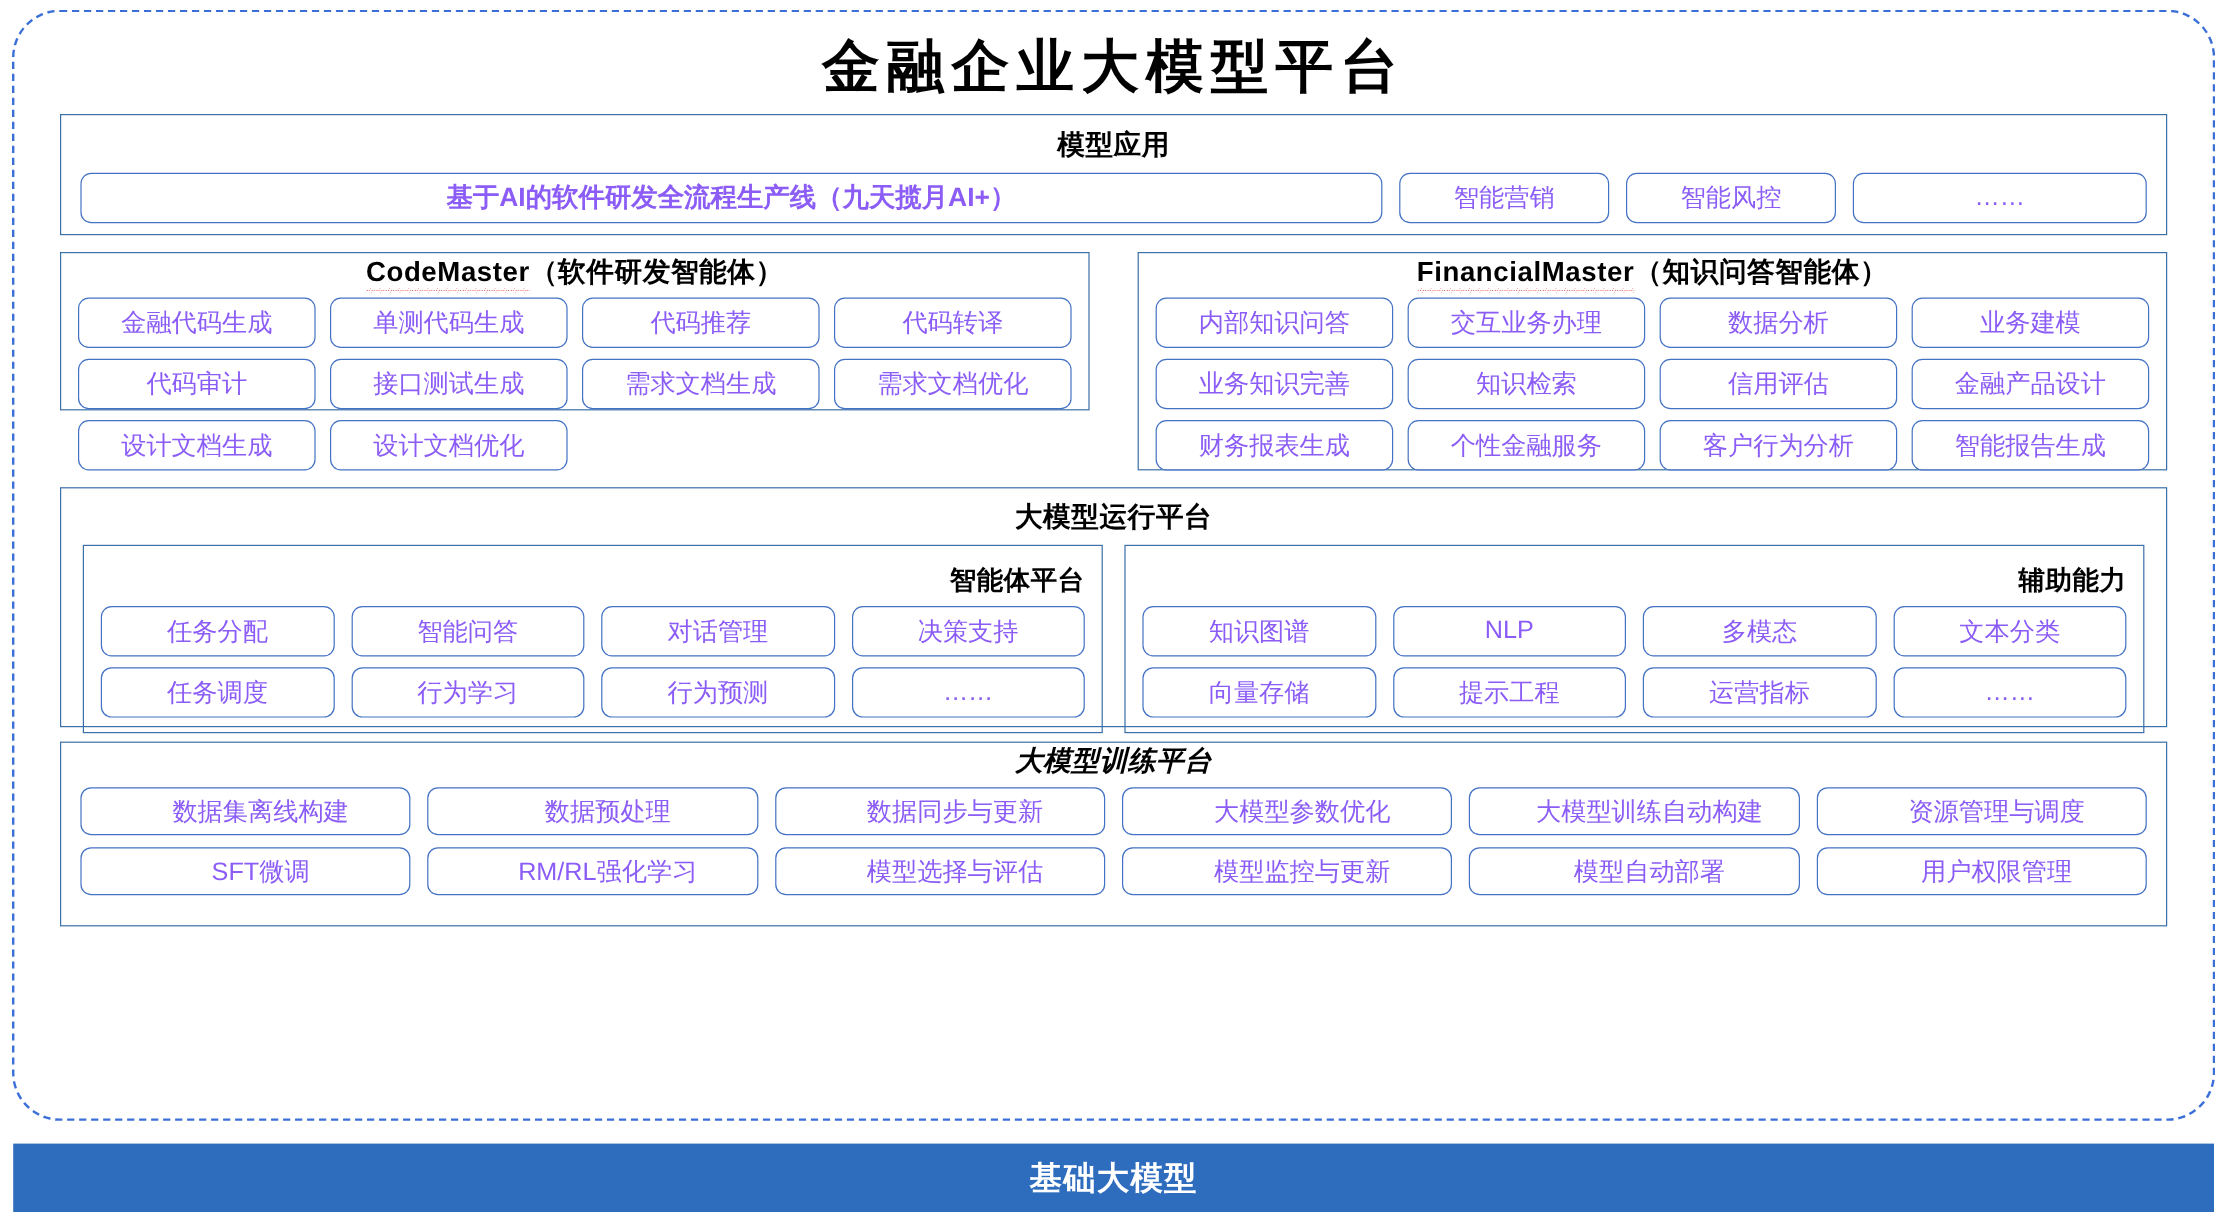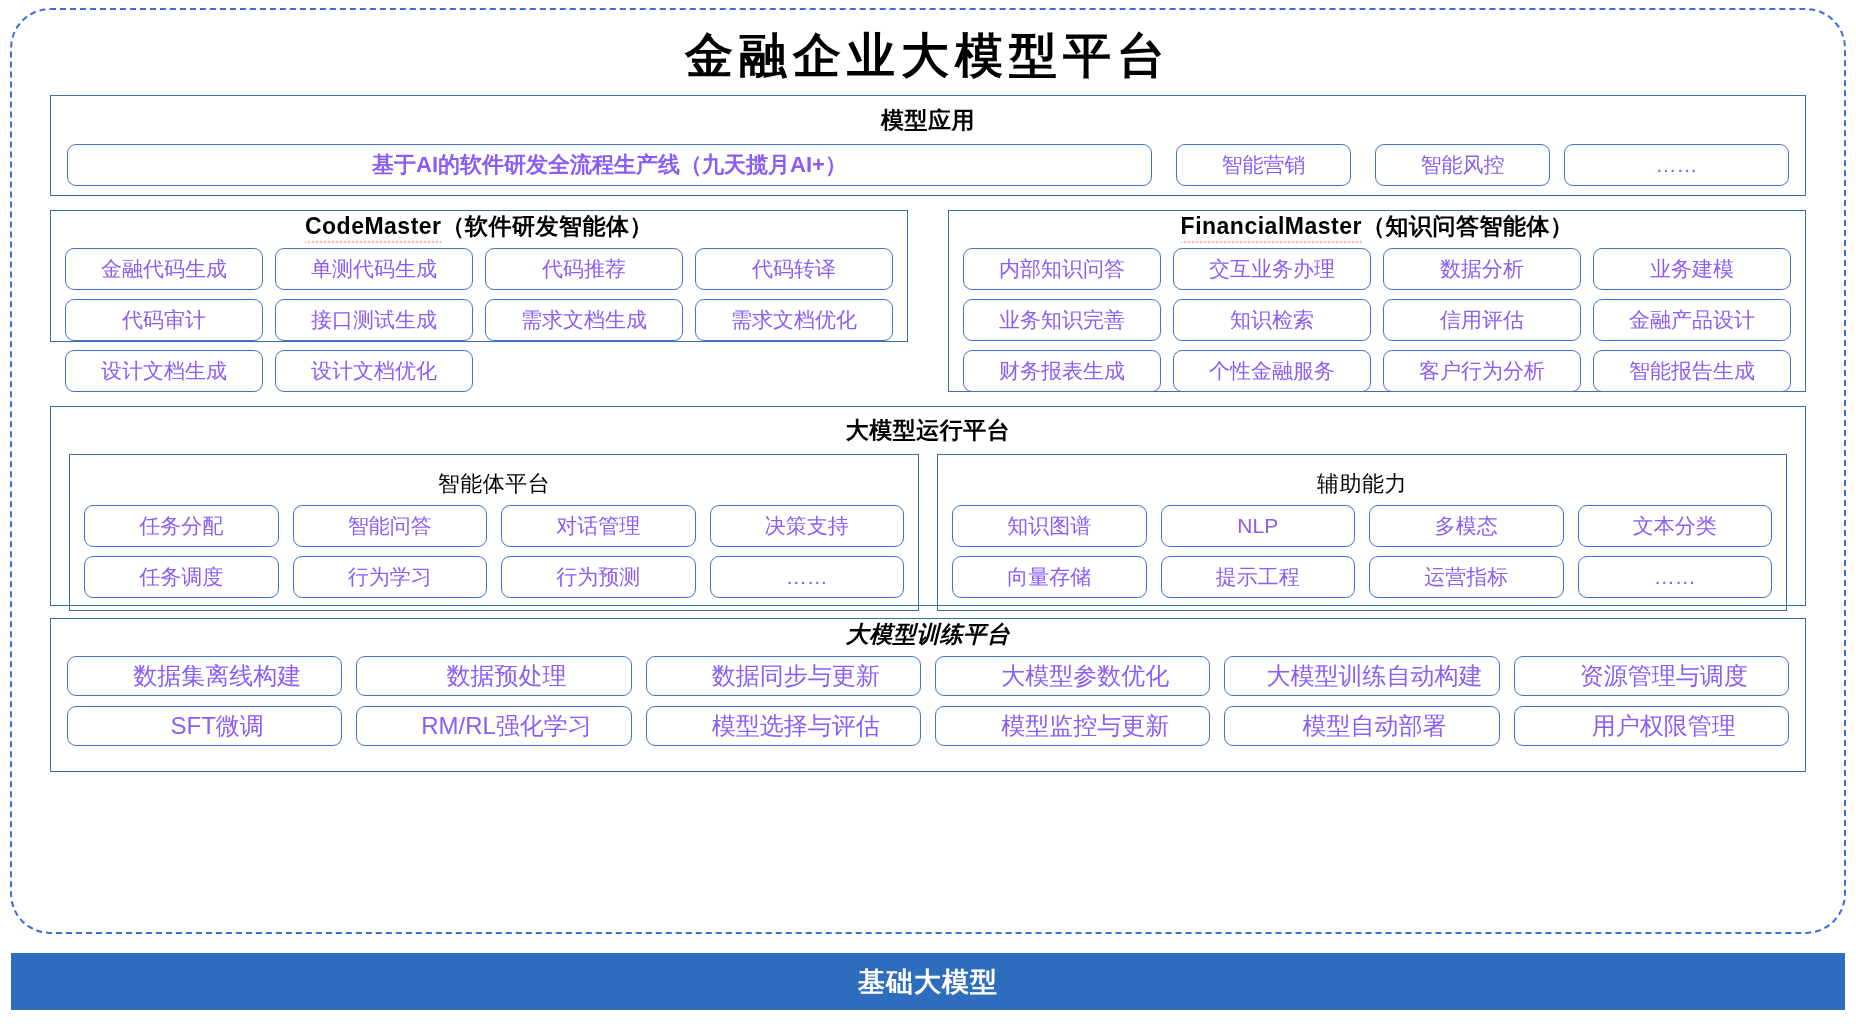--- a/index.html
+++ b/index.html
@@ -105,7 +105,7 @@
     margin: 8px 16px 0 16px;
   }
   #sec-app .app-main { flex: 0 0 1085px; }
-  #sec-app .app-small { flex: 0 0 175px; margin-left: 10px; }
+  #sec-app .app-small { flex: 0 0 175px; }
   #sec-app .app-dots { flex: 1 1 auto; }
 
   

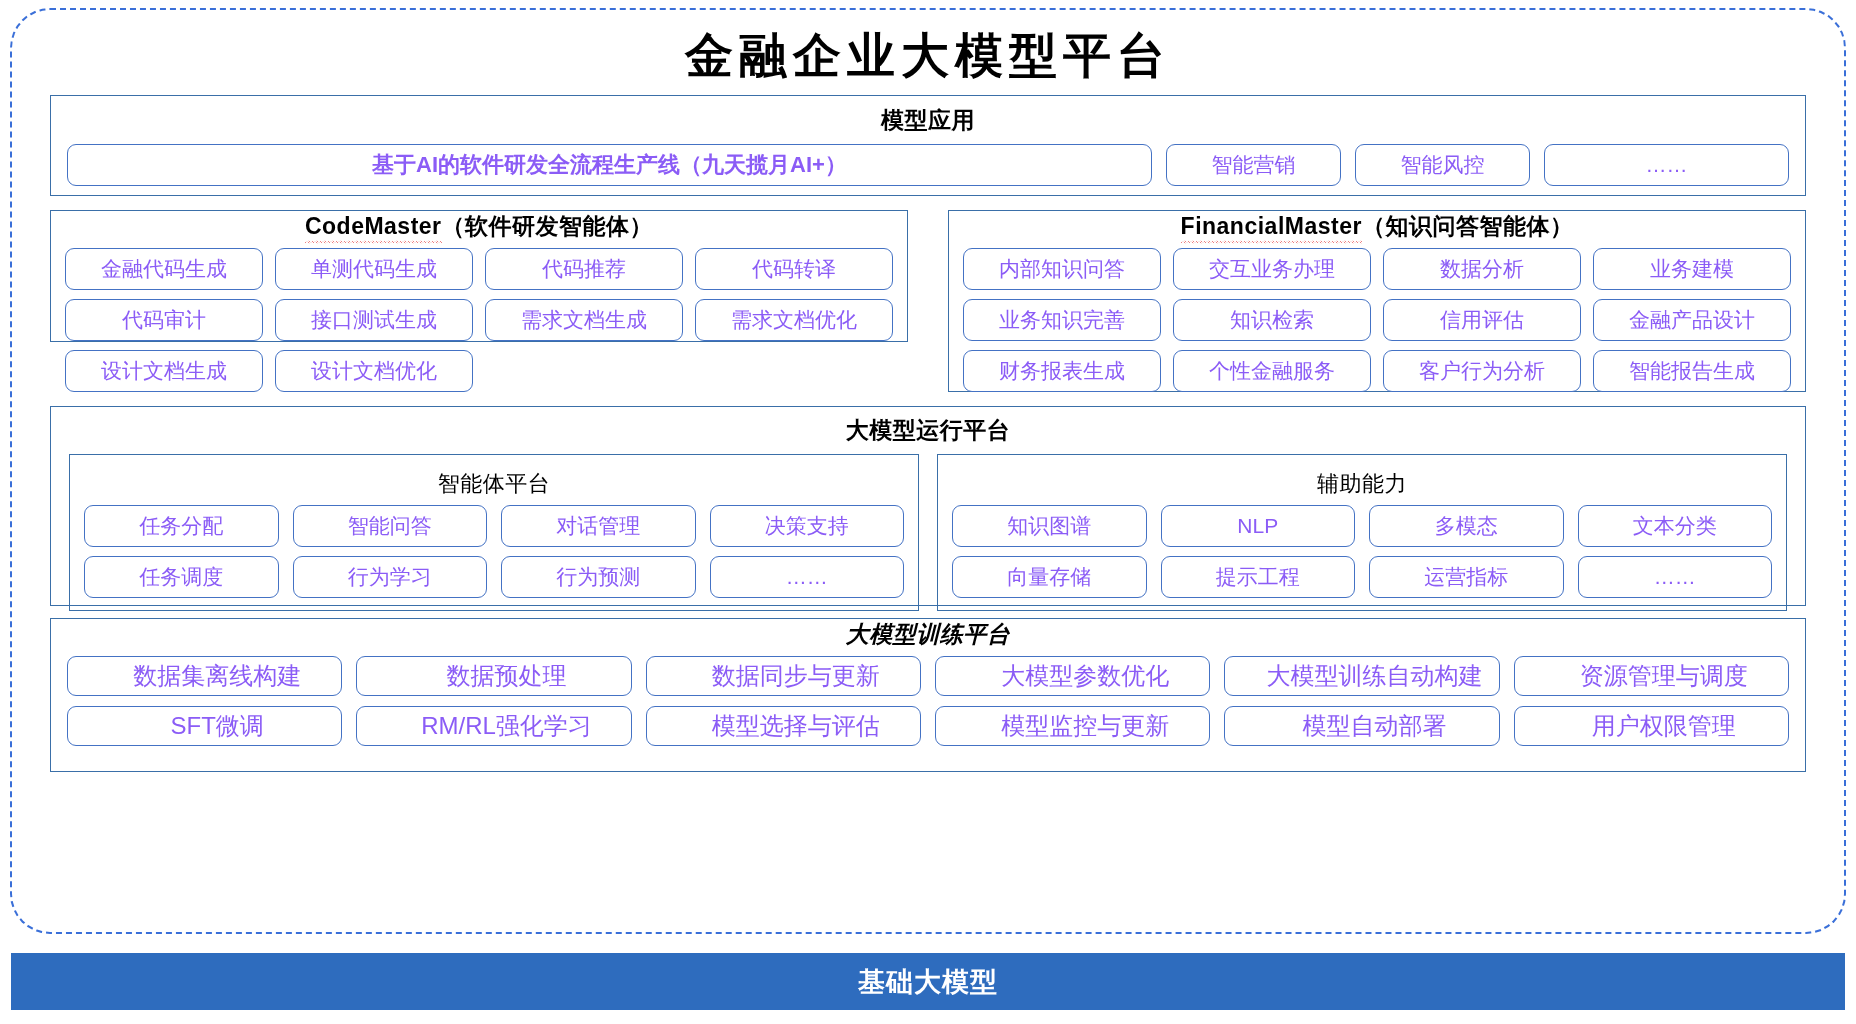--- a/index.html
+++ b/index.html
@@ -53,8 +53,9 @@
   }
 
   .panel-title.sub {
-    font-weight: 400;
+    font-weight: 700;
     font-size: 22px;
+    text-align: right;
   }
 
   .spellcheck {

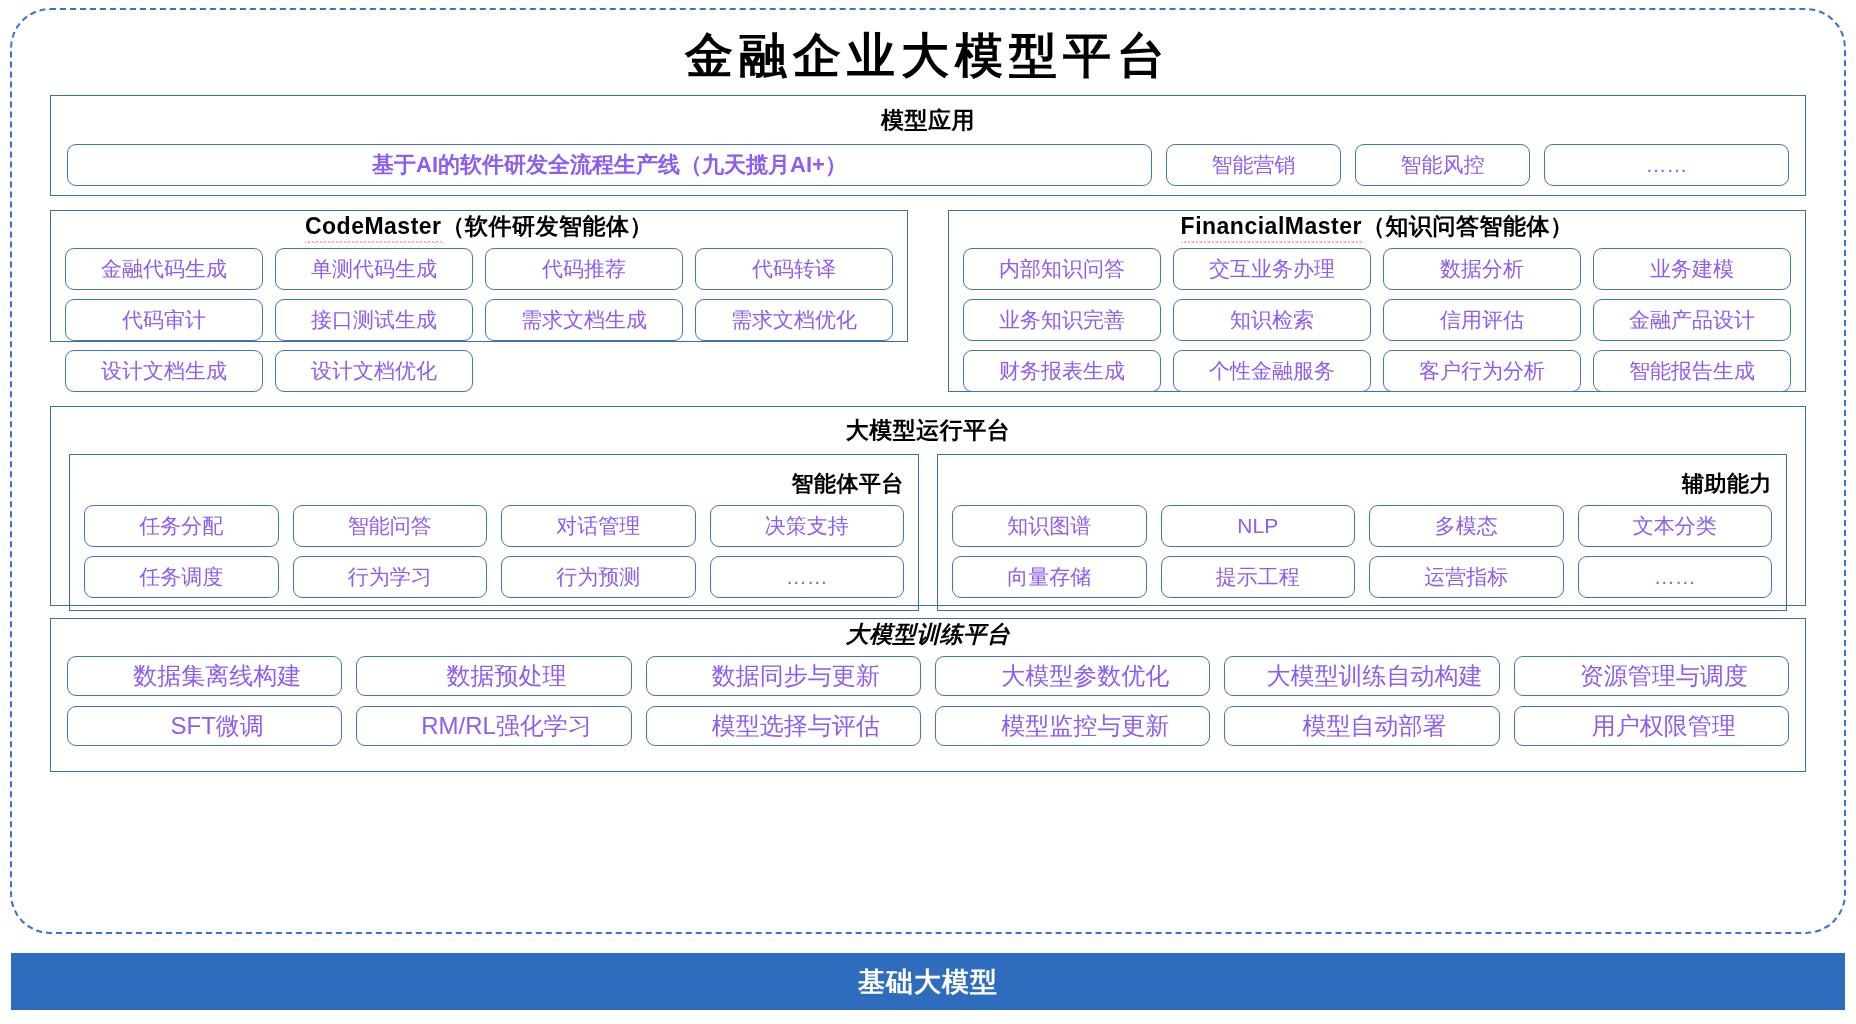--- a/index.html
+++ b/index.html
@@ -149,7 +149,7 @@
     gap: 10px 14px;
     margin: 6px 16px 0 16px;
   }
-  .train-grid .chip { height: 40px; font-size: 24px; padding-left: 25px; }
+  .train-grid .chip { height: 40px; font-size: 21px; padding-left: 25px; }
 
   
   .base-bar {

